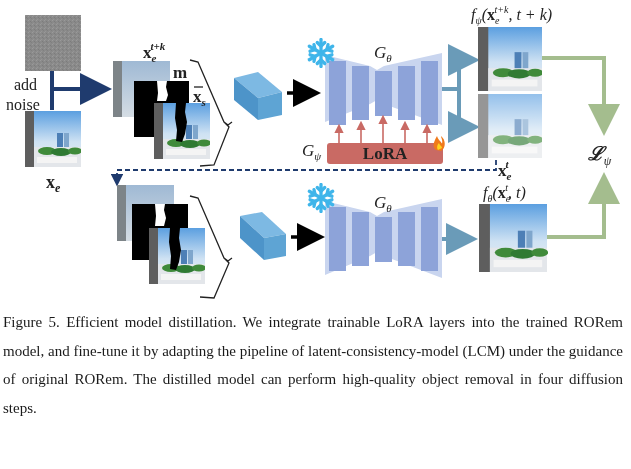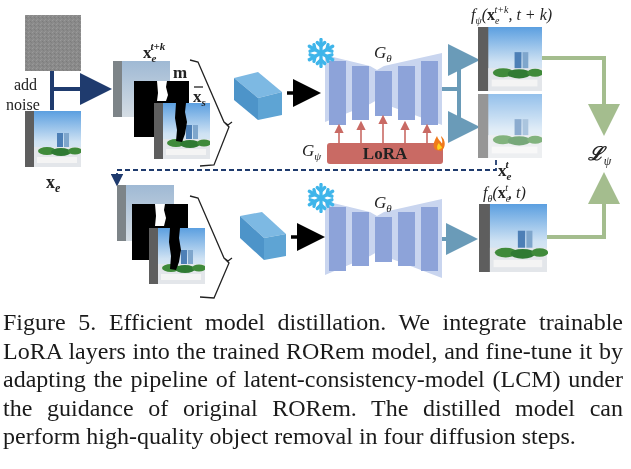--- a/index.html
+++ b/index.html
@@ -7,7 +7,7 @@
     #figure { position: absolute; left: 0; top: 0; width: 631px; height: 300px; }
     #caption {
       position: absolute; left: 3px; top: 308px; width: 620px;
-      font-family: "Liberation Serif", serif; font-size: 24px; line-height: 28.5px;
+      font-family: "Liberation Serif", serif; font-size: 15px; line-height: 28.5px;
       color: #1a1a1a; text-align: justify;
     }
     svg text { font-family: "Liberation Serif", serif; }

